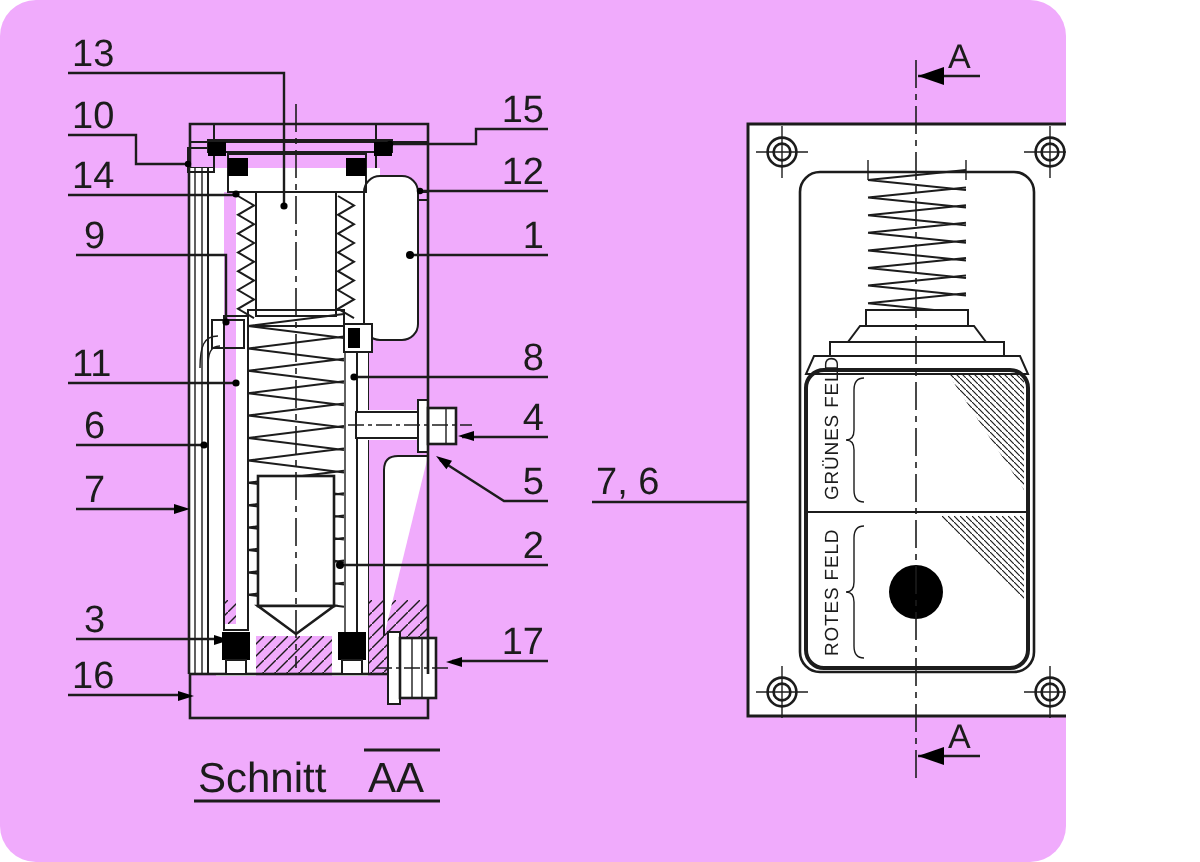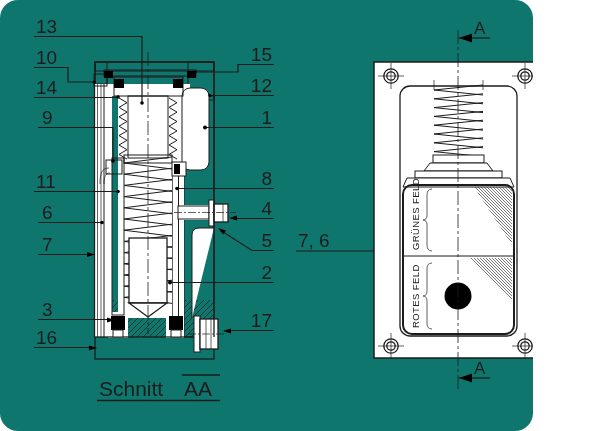--- a/index.html
+++ b/index.html
@@ -3,7 +3,7 @@
 <meta charset="utf-8">
 <style>
   html,body{margin:0;padding:0;background:#fff;}
-  .stage{position:relative;width:533px;height:431px;background:#0f766e;overflow:hidden;
+  .stage{position:relative;width:533px;height:431px;background:#f0abfc;overflow:hidden;
          font-family:"Liberation Sans","DejaVu Sans",sans-serif;border-radius:18px;}
   svg{display:block}
   svg text{fill:#1c1c1c;font-family:"Liberation Sans","DejaVu Sans",sans-serif;}

